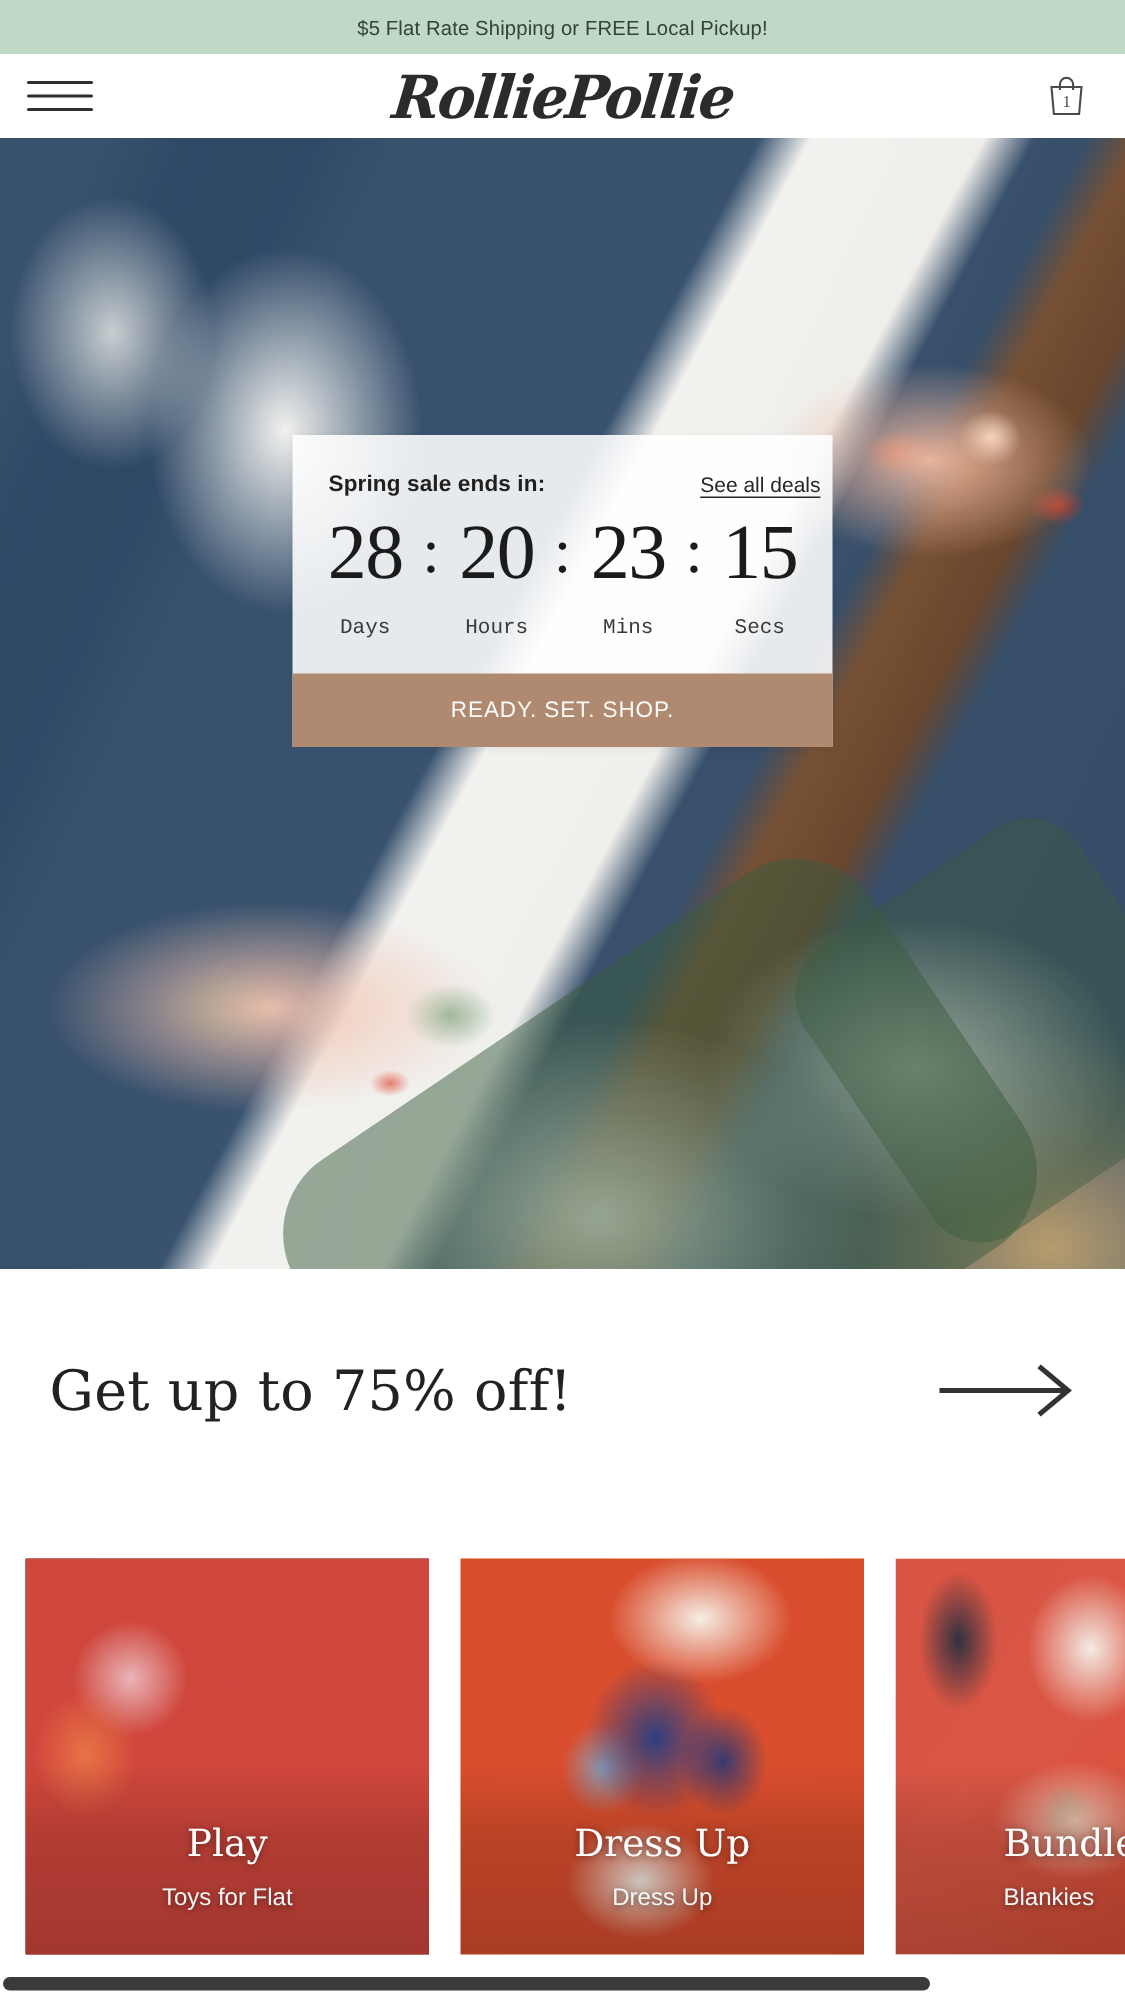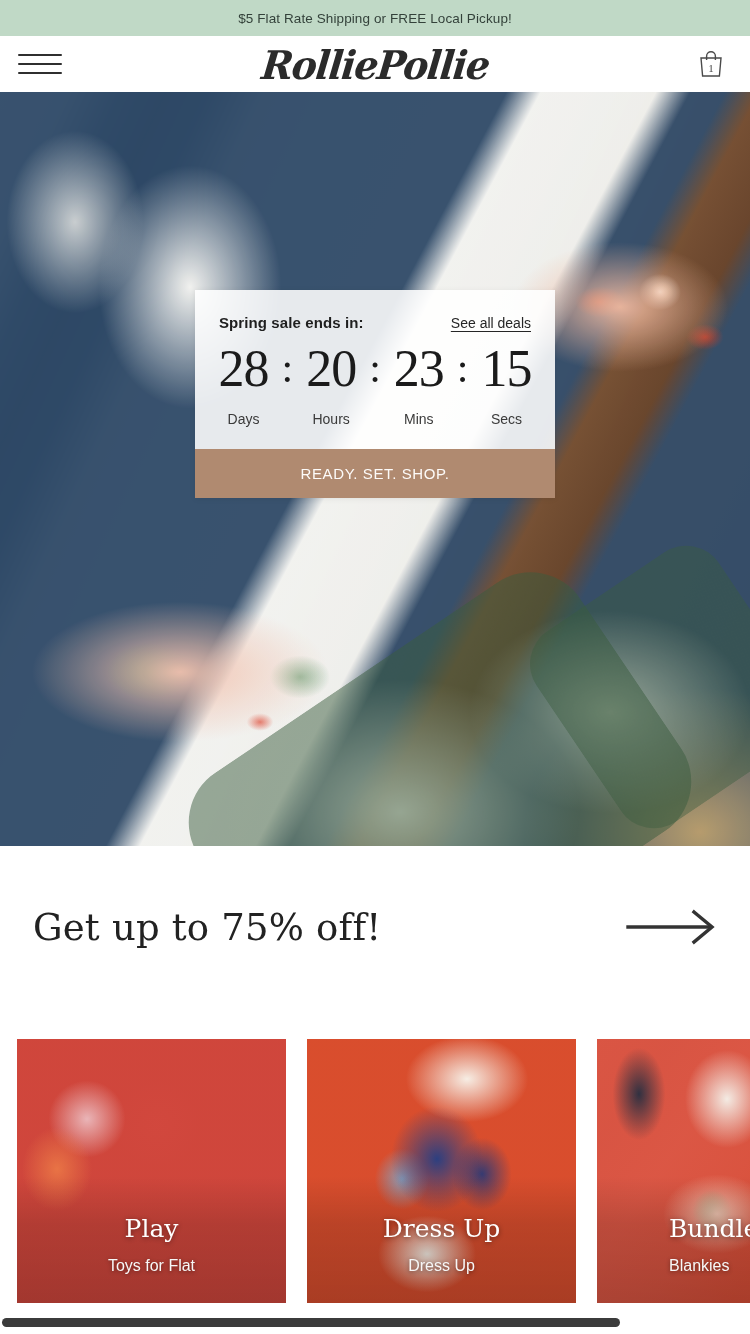--- a/index.html
+++ b/index.html
@@ -136,7 +136,7 @@
     background: rgba(255,255,255,.88);
     box-shadow: 0 1px 6px rgba(0,0,0,.07);
   }
-  .cd-top { padding: 24px 24px 6px 24px; display:flex; align-items:center; justify-content: space-between; gap: 12px; }
+  .cd-top { padding: 24px 8px 6px 24px; display:flex; align-items:center; justify-content: space-between; gap: 12px; }
   .cd-title { font-size: 15px; font-weight: 700; color: #1f1f1f; letter-spacing: .1px; }
   .cd-link { font-size: 14px; color: #262626; text-decoration: underline; text-underline-offset: 3px; cursor: pointer; }
   .cd-clock {

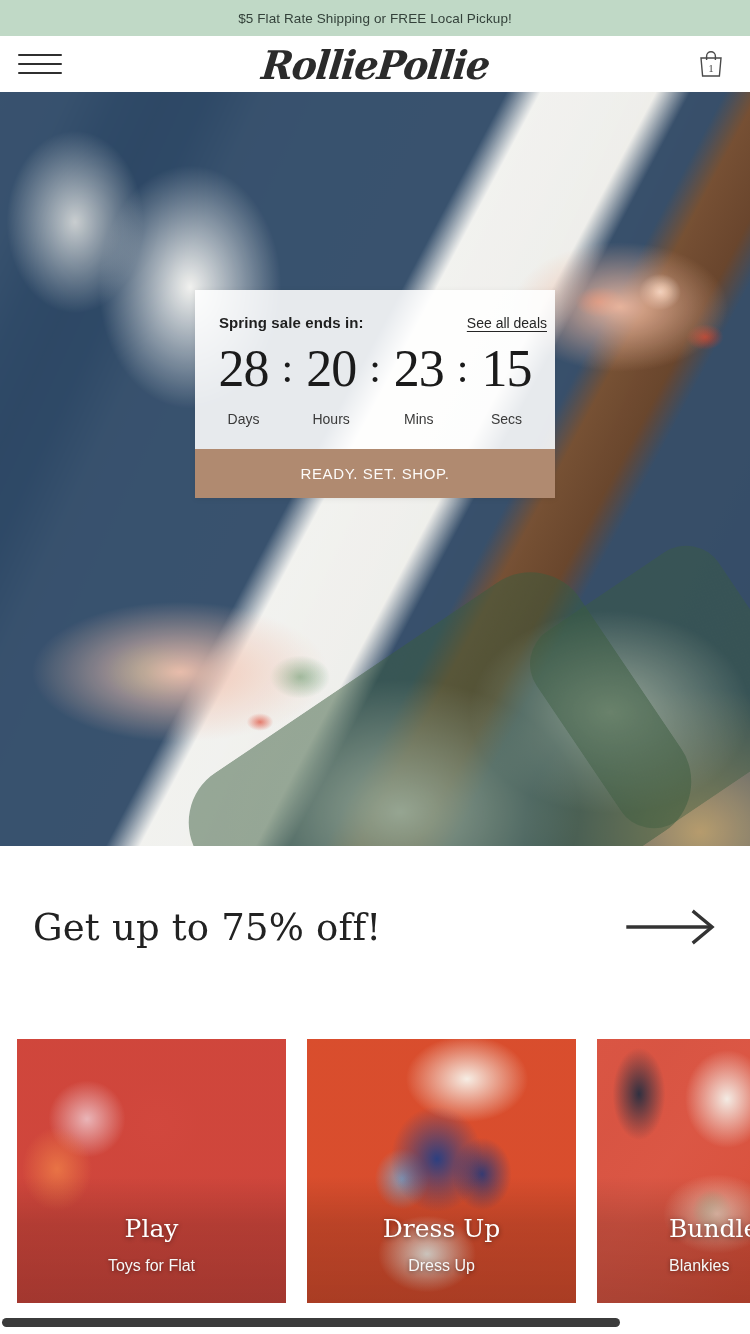--- a/index.html
+++ b/index.html
@@ -146,7 +146,7 @@
   }
   .cd-unit { width: 72px; text-align: center; }
   .cd-num { font-size: 52px; line-height: 1; color: #1b1b1b; letter-spacing: -1px; }
-  .cd-label { margin-top: 16px; font-family: Liberation Sans, sans-serif; font-size: 14px; color: #3a3a3a; }
+  .cd-label { margin-top: 16px; font-family: Liberation Mono, monospace; font-size: 14px; color: #3a3a3a; }
   .cd-colon { font-size: 42px; line-height: 1.1; color: #1b1b1b; padding: 2px 2px 0 2px; }
   .cd-btn {
     margin-top: 22px;

